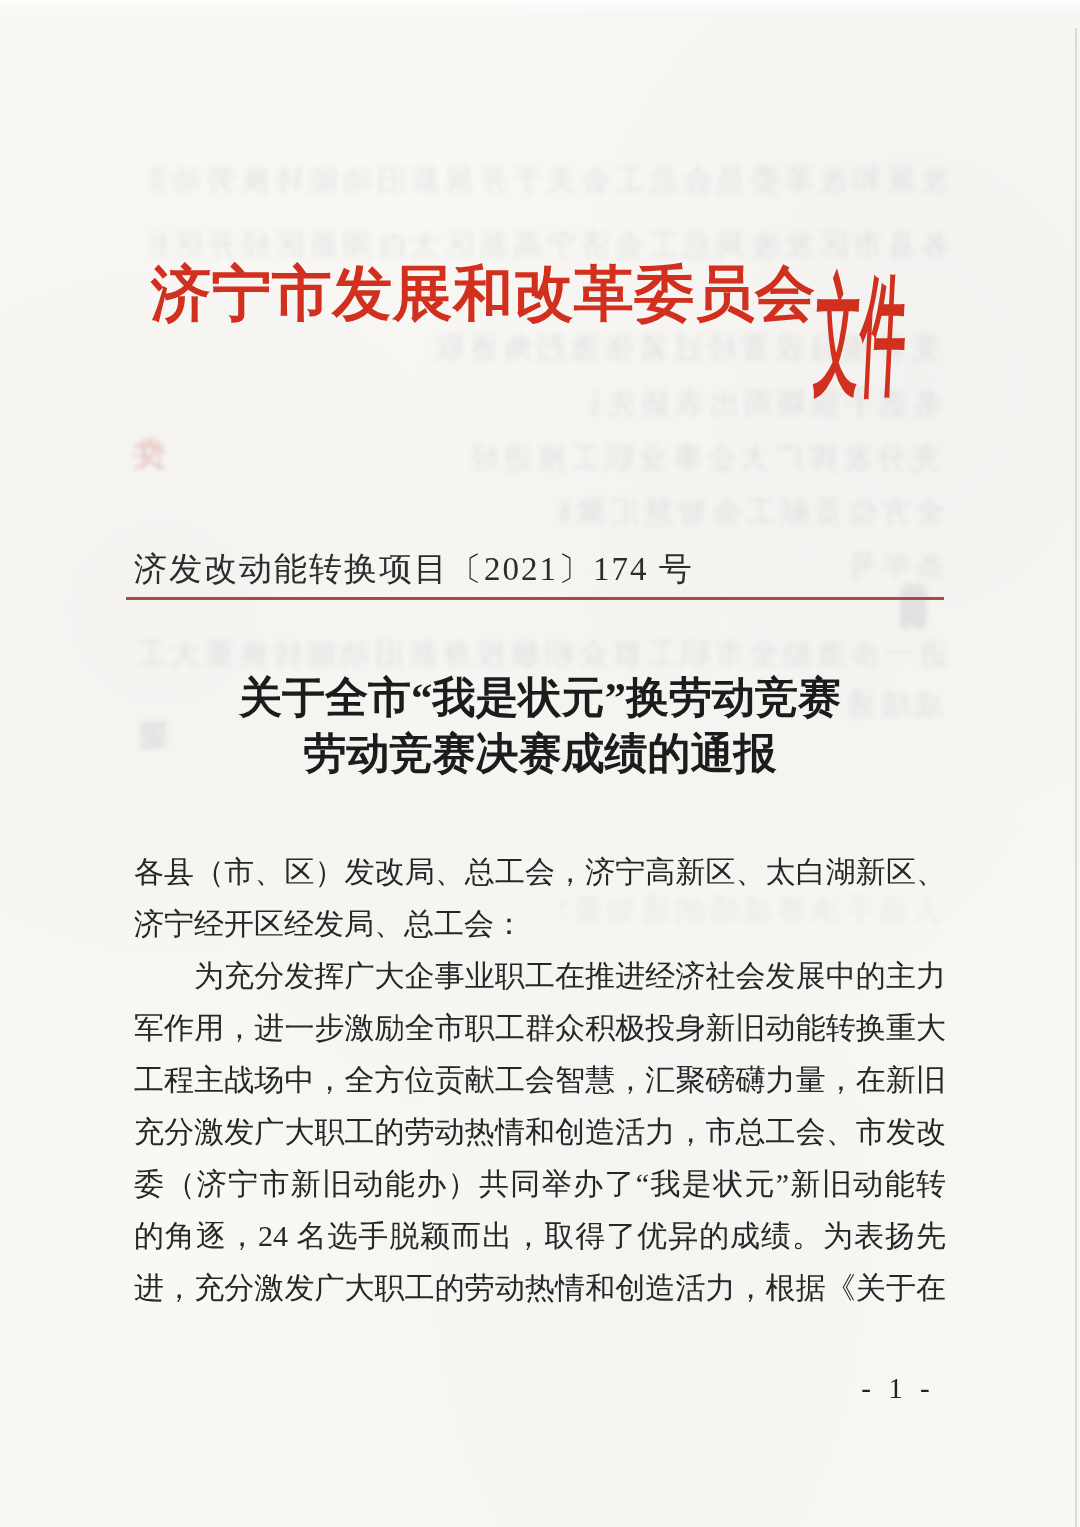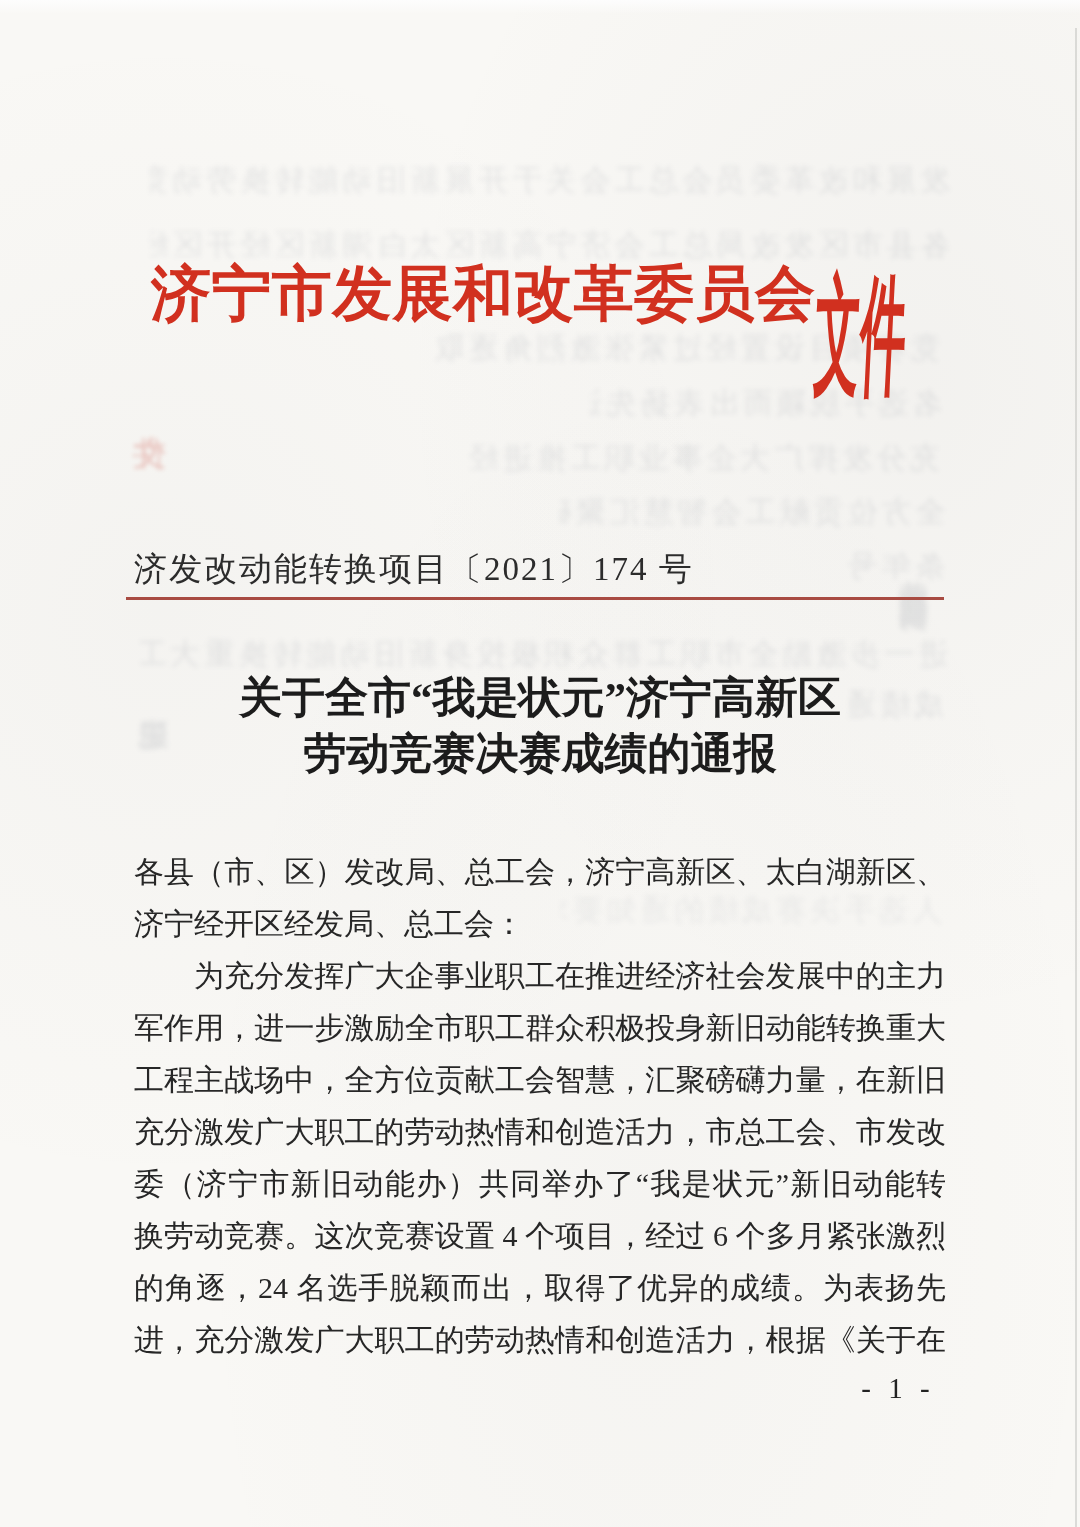--- a/index.html
+++ b/index.html
@@ -137,7 +137,7 @@
   <div class="red-rule"></div>
 
   <div class="doc-title">
-    <div>关于全市“我是状元”济宁高新区</div>
+    <div>关于全市“我是状元”换劳动竞赛</div>
     <div>劳动竞赛决赛成绩的通报</div>
   </div>
 

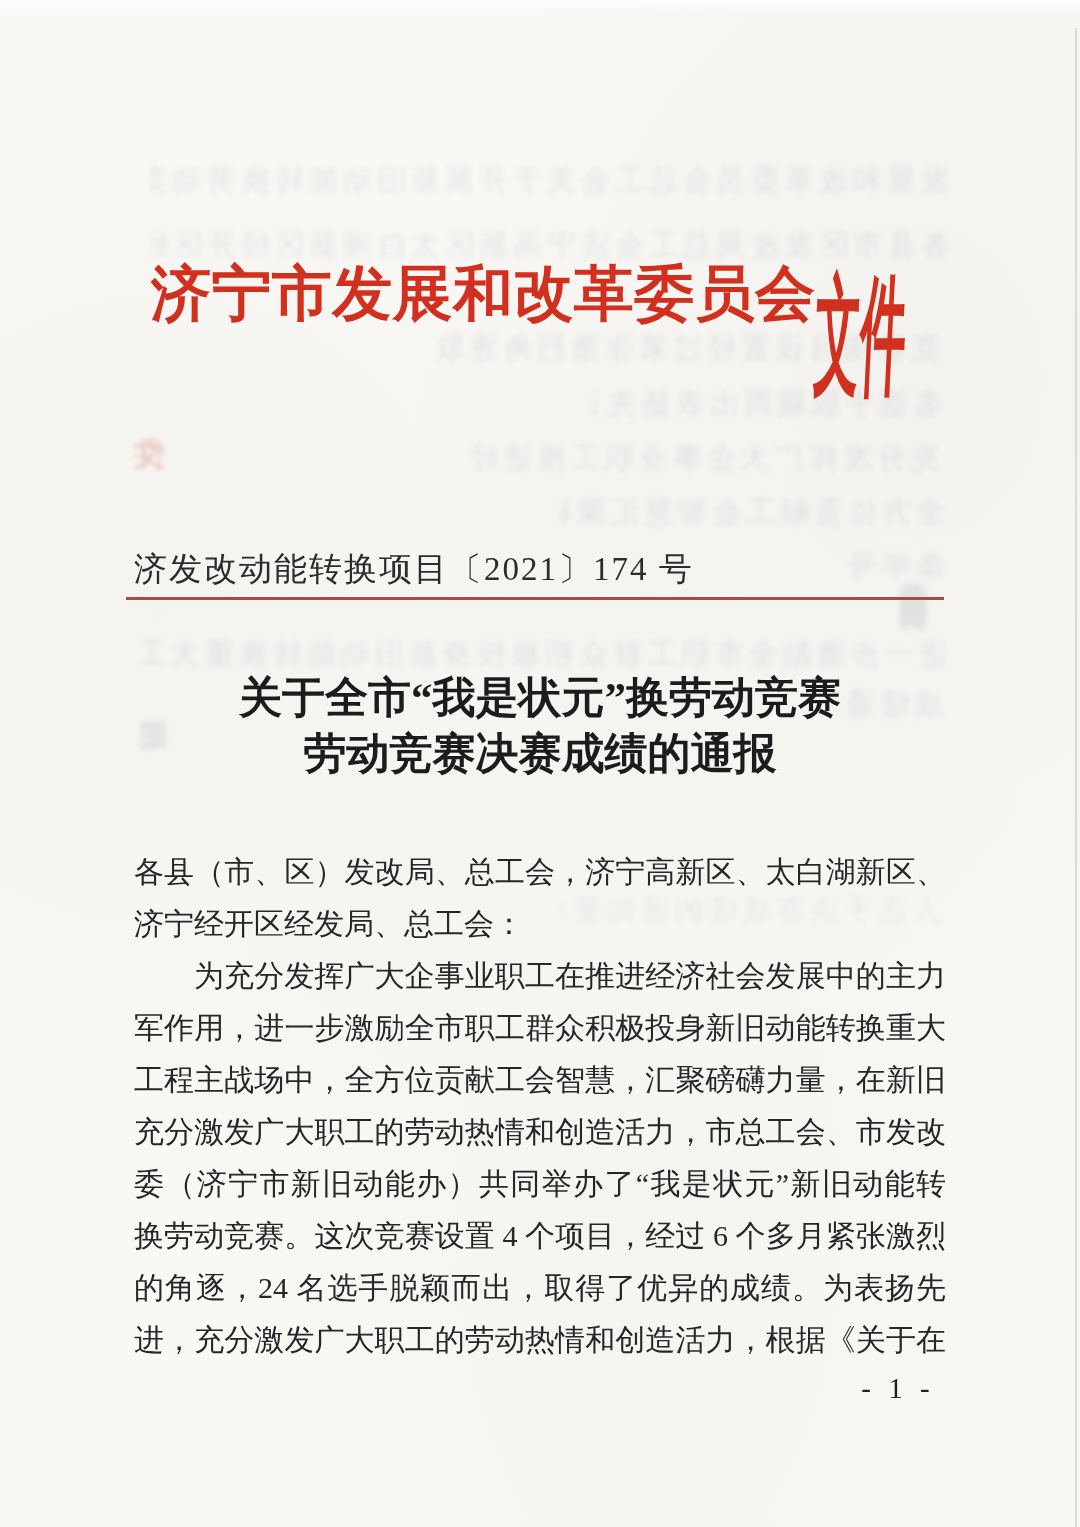--- a/index.html
+++ b/index.html
@@ -149,7 +149,6 @@
     <div class="body-line">工程主战场中，全方位贡献工会智慧，汇聚磅礴力量，在新旧</div>
     <div class="body-line">充分激发广大职工的劳动热情和创造活力，市总工会、市发改</div>
     <div class="body-line">委（济宁市新旧动能办）共同举办了“我是状元”新旧动能转</div>
-    <div class="body-line">换劳动竞赛。这次竞赛设置 4 个项目，经过 6 个多月紧张激烈</div>
     <div class="body-line">的角逐，24 名选手脱颖而出，取得了优异的成绩。为表扬先</div>
     <div class="body-line">进，充分激发广大职工的劳动热情和创造活力，根据《关于在</div>
   </div>

